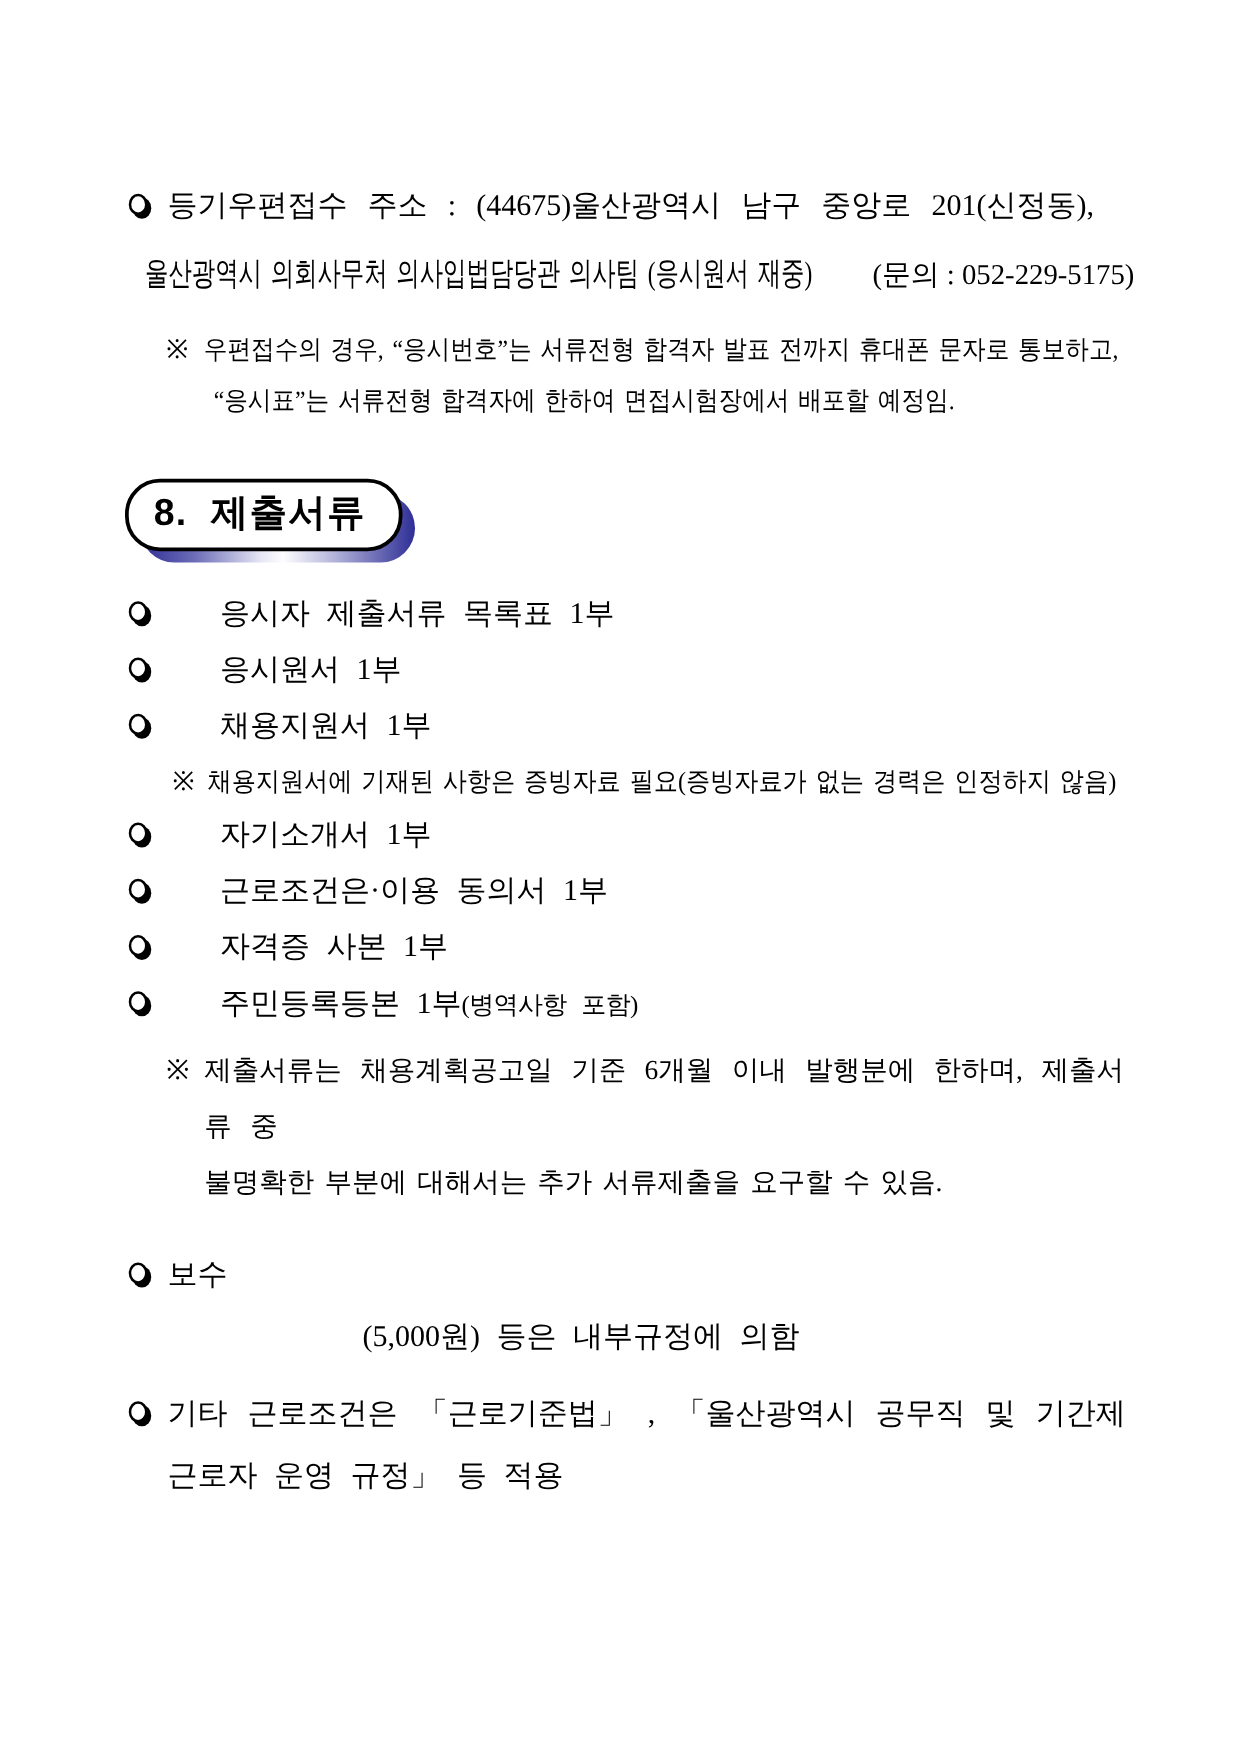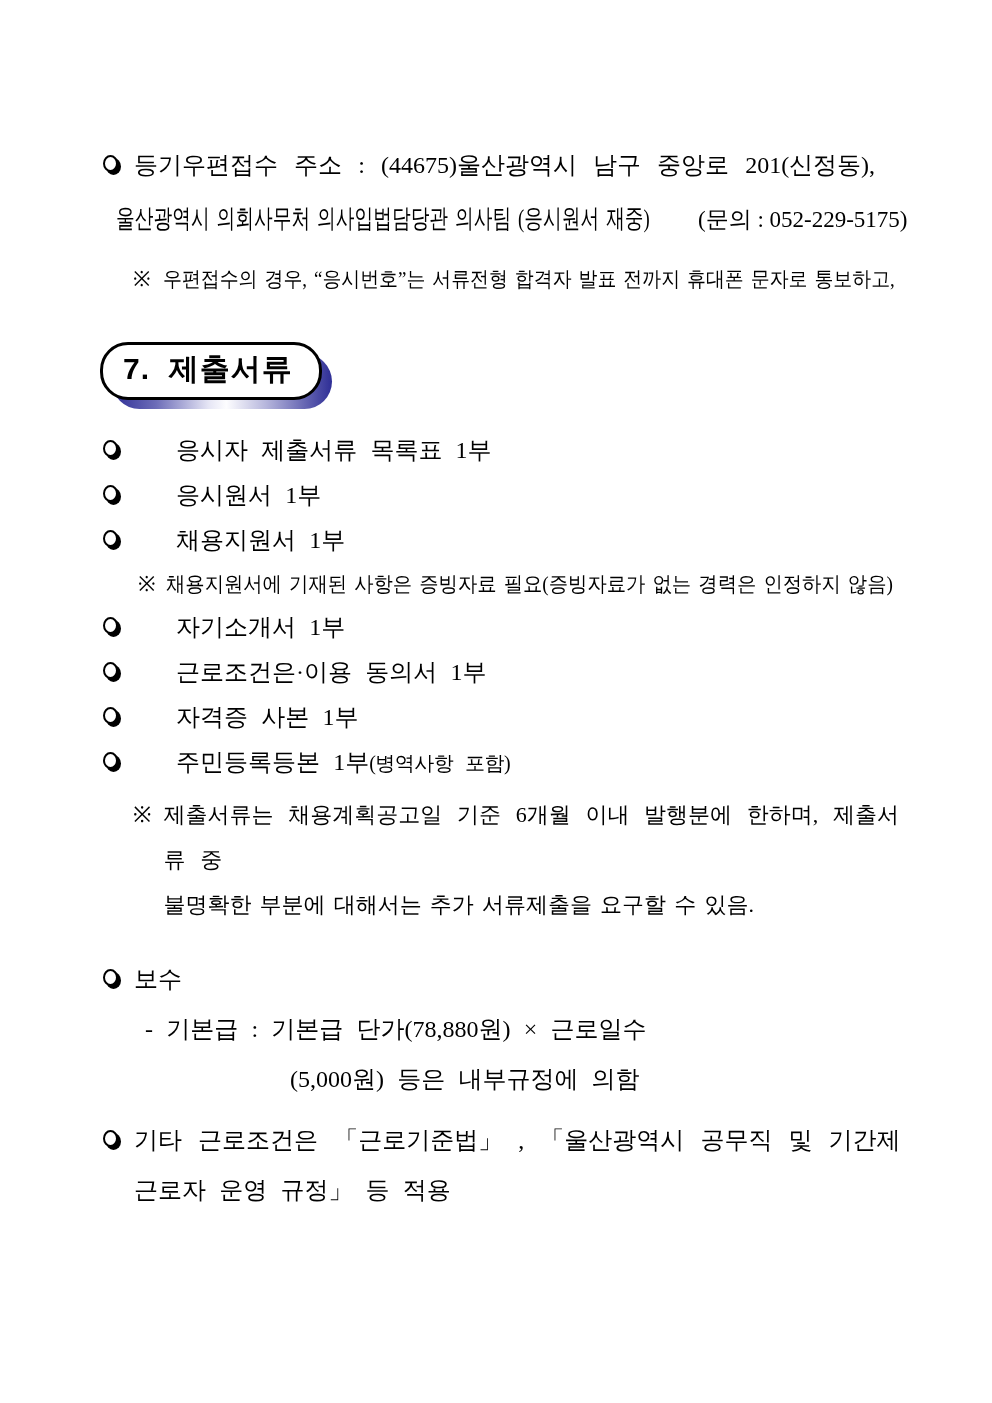--- a/index.html
+++ b/index.html
@@ -148,6 +148,7 @@
     <span class="note-marker">※</span>
     <div>
       <div><span class="cond sx90 ws-small">우편접수의 경우, “응시번호”는 서류전형 합격자 발표 전까지 휴대폰 문자로 통보하고,</span></div>
+      <div class="note-line2"><span class="cond sx90 ws-small">“응시표”는 서류전형 합격자에 한하여 면접시험장에서 배포할 예정임.</span></div>
     </div>
   </div>
 

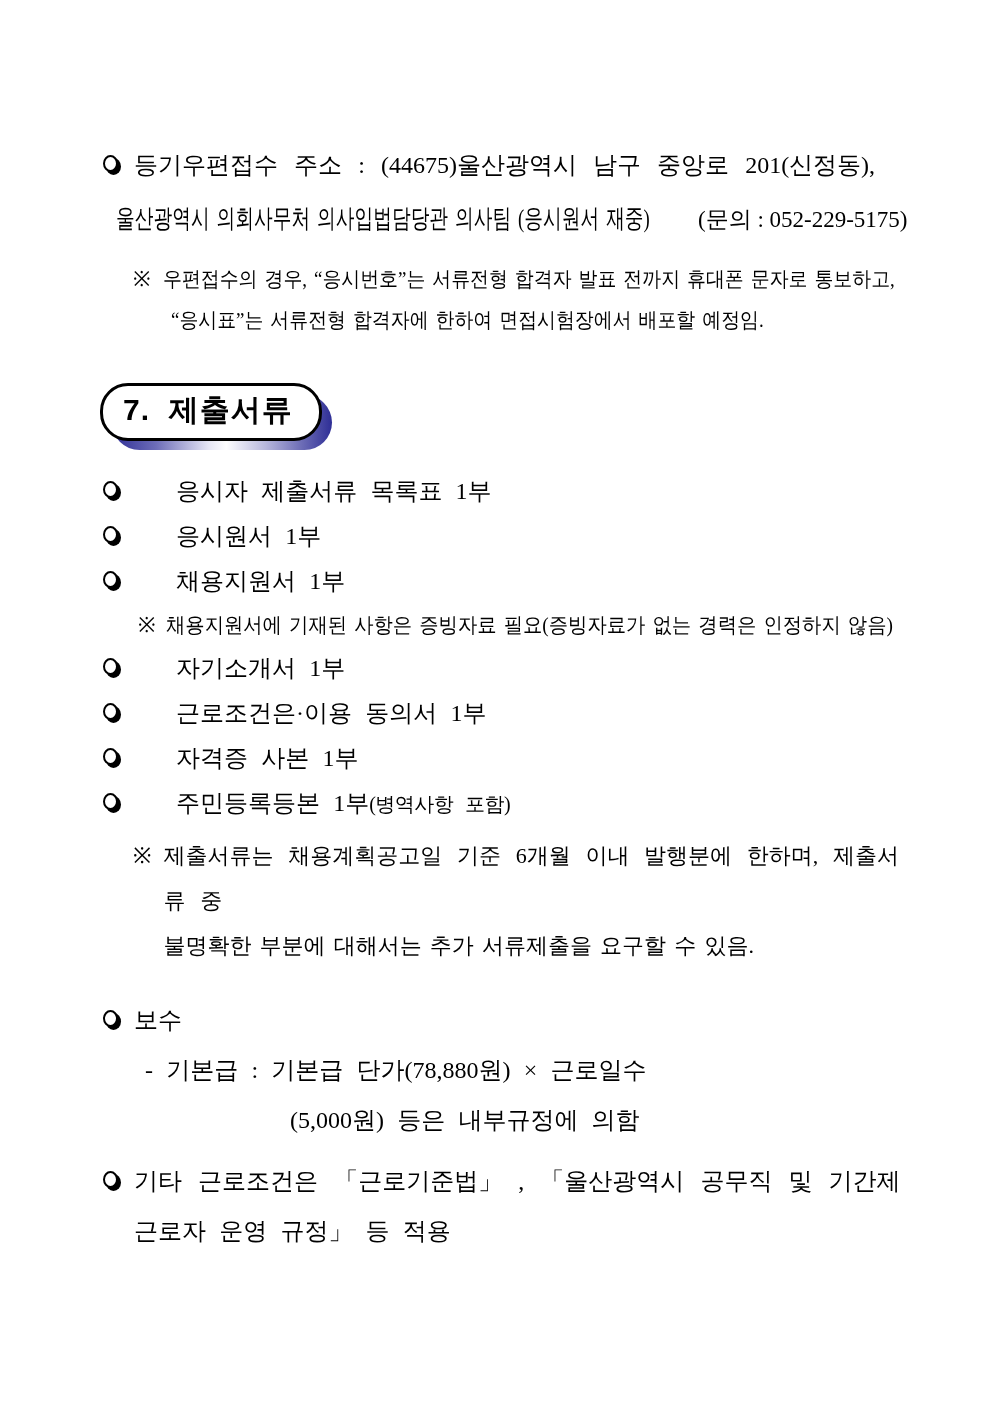--- a/index.html
+++ b/index.html
@@ -155,7 +155,7 @@
   <div class="sec-header" style="margin-top:42px;">
     <span class="hdr">
       <span class="hdr-shadow"></span>
-      <span class="hdr-face">7.  제출서류</span>
+      <span class="hdr-face">8.  제출서류</span>
     </span>
   </div>
 

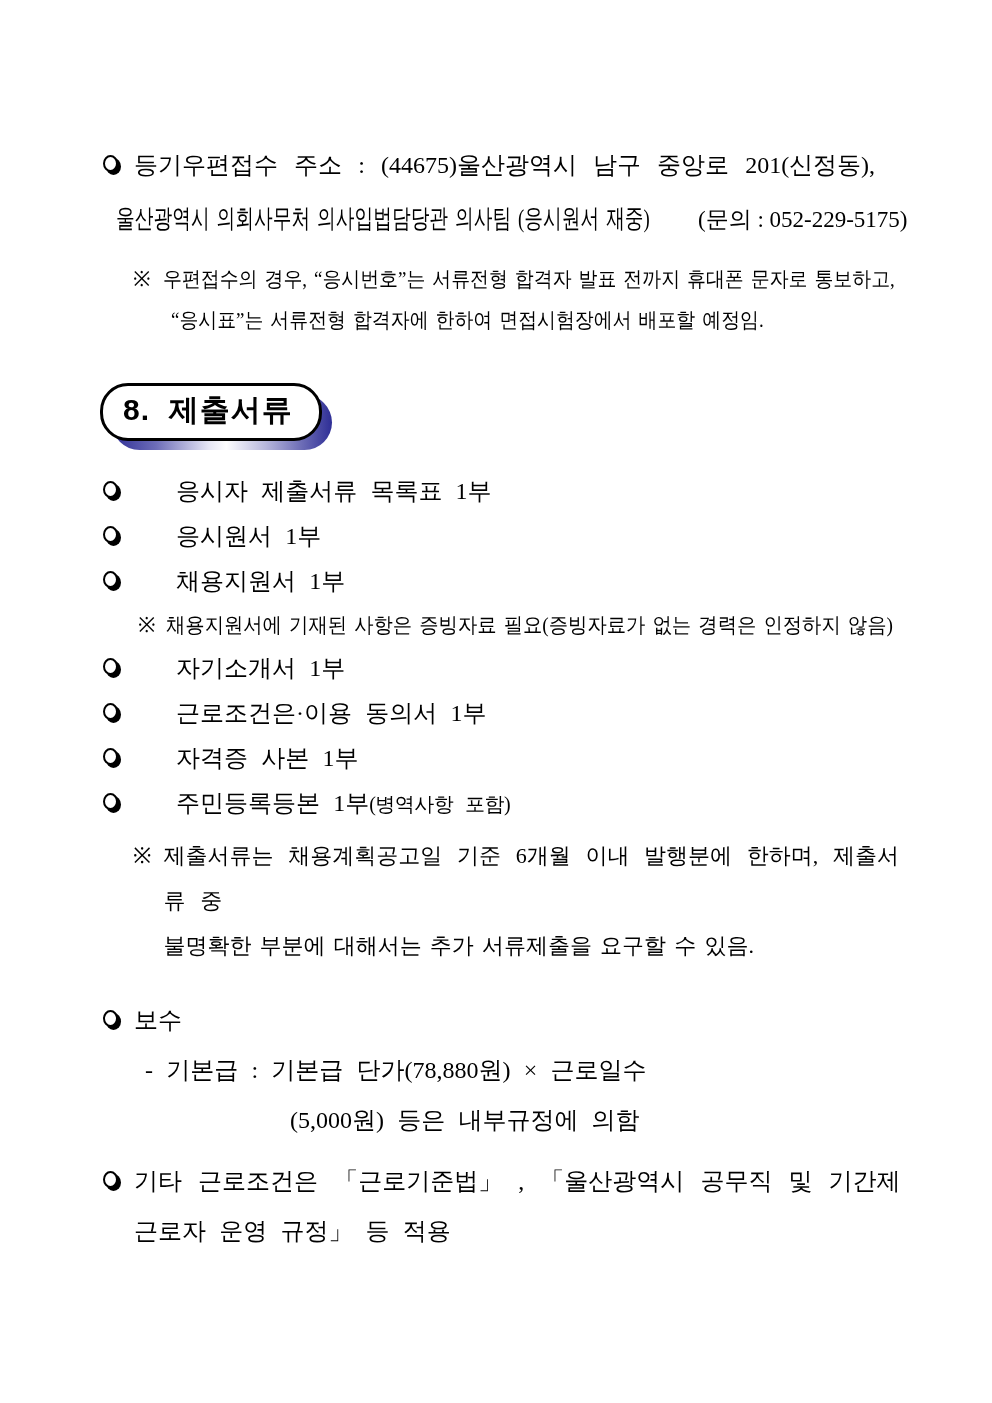--- a/index.html
+++ b/index.html
@@ -220,7 +220,6 @@
       <div class="li-body">보수</div>
     </div>
 
-    <div class="pay-sub ws-mid">- 기본급 : 기본급 단가(78,880원) × 근로일수</div>
     <div class="pay-sub ws-mid pay-cont">(5,000원) 등은 내부규정에 의함</div>
 
     <div class="li etc-lines" style="margin-top:20px;">

